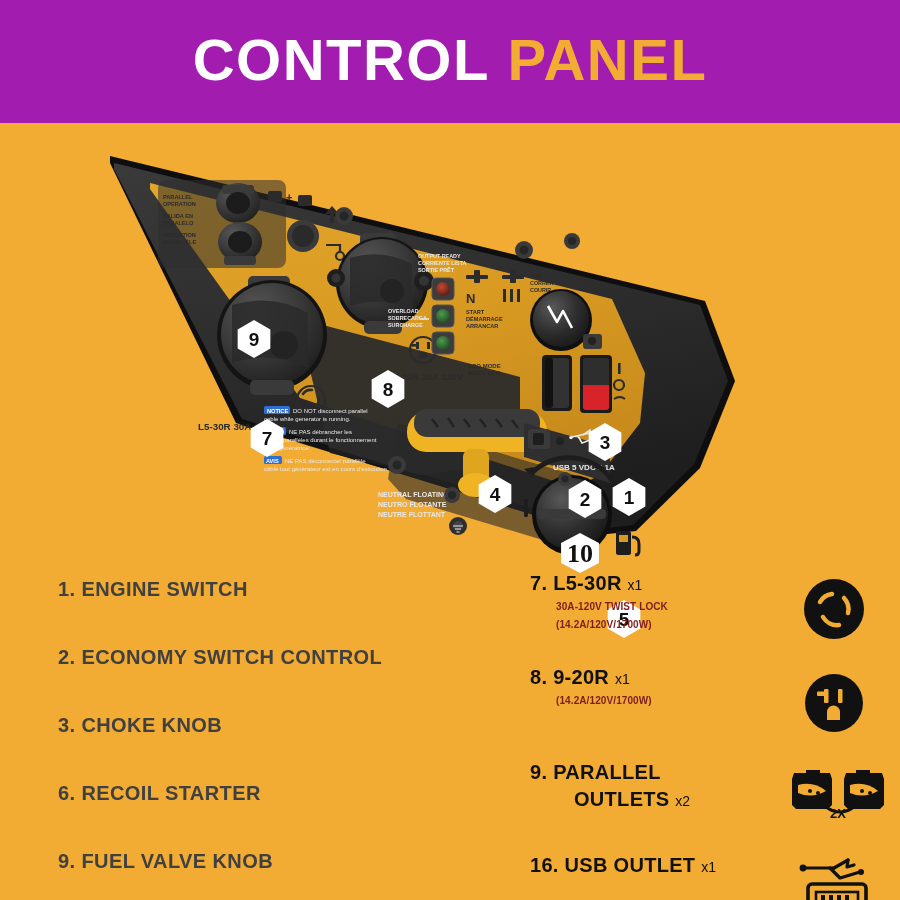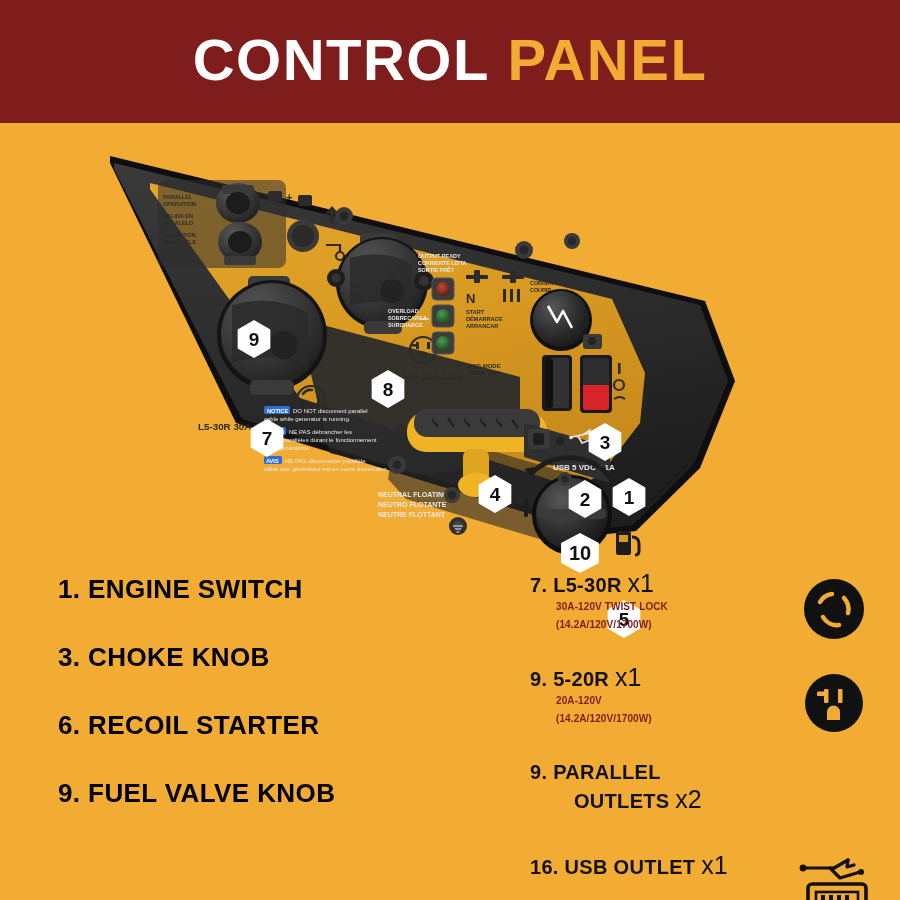--- a/index.html
+++ b/index.html
@@ -15,7 +15,7 @@
   
   .header{
     position:absolute;left:0;top:0;width:900px;height:123px;
-    background:#7f1d1d;
+    background:#a21caf;
     display:flex;align-items:center;justify-content:center;
   }
   .header h1{

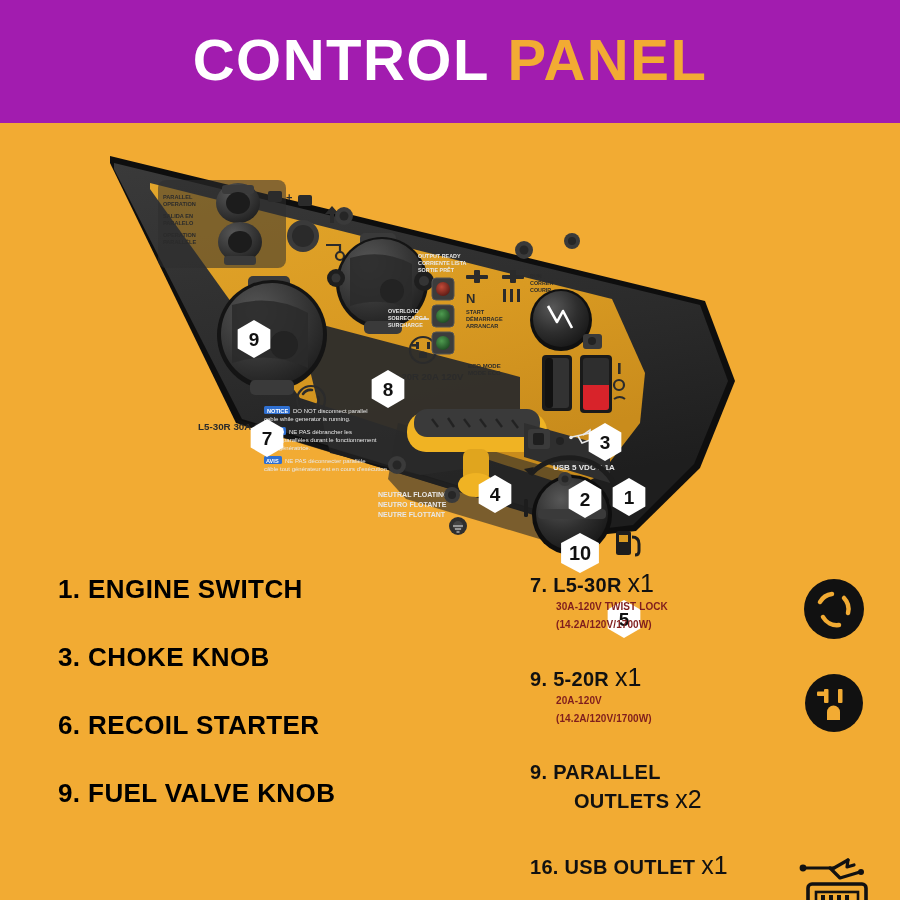--- a/index.html
+++ b/index.html
@@ -43,7 +43,7 @@
     filter:drop-shadow(0 1px 2px rgba(0,0,0,.45));
     user-select:none;
   }
-  .hex.wide{width:44px;height:40px;font-size:20px;}
+  .hex.wide{width:44px;height:40px;font-size:26px;font-family:Liberation Serif, serif;}
 
   
   .legend{position:absolute;left:0;top:563px;width:900px;height:337px;}

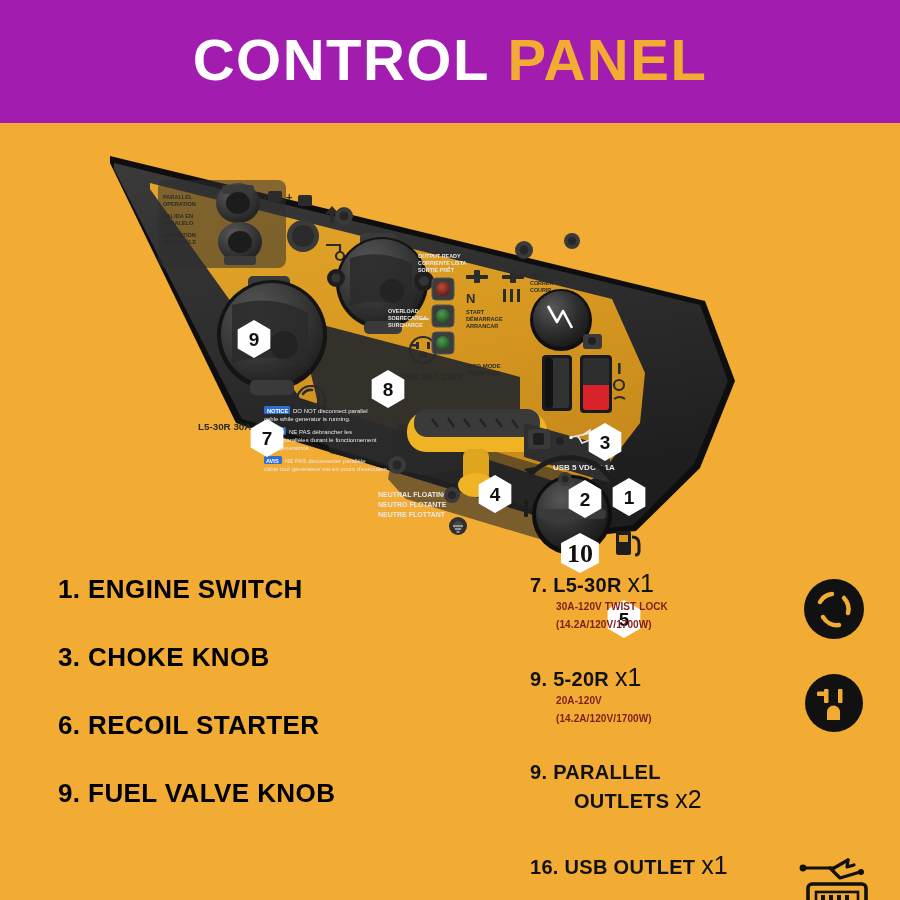--- a/index.html
+++ b/index.html
@@ -52,7 +52,7 @@
 
   .litem{margin-bottom:44px;}
   .litem .main{
-    font-size:26px;font-weight:bold;color:#000000;letter-spacing:.4px;
+    font-size:20px;font-weight:bold;color:#404040;letter-spacing:.4px;
     line-height:24px;white-space:nowrap;
   }
 

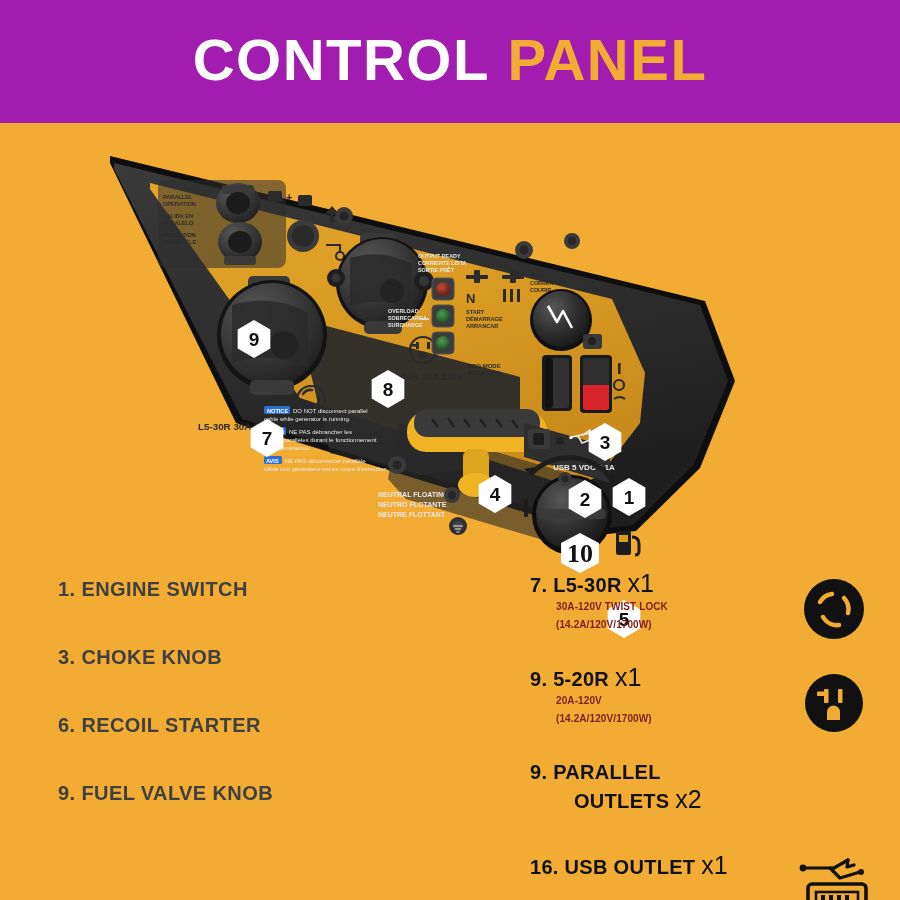--- a/index.html
+++ b/index.html
@@ -61,7 +61,7 @@
     font-size:20px;font-weight:bold;color:#111;letter-spacing:.3px;
     line-height:25px;
   }
-  .ritem .main .qty{font-weight:normal;font-size:25px;letter-spacing:0;}
+  .ritem .main .qty{font-weight:normal;font-size:14px;letter-spacing:0;}
   .ritem .sub{
     font-size:10px;font-weight:bold;color:#7f1d1d;
     line-height:18px;letter-spacing:.1px;margin-left:26px;

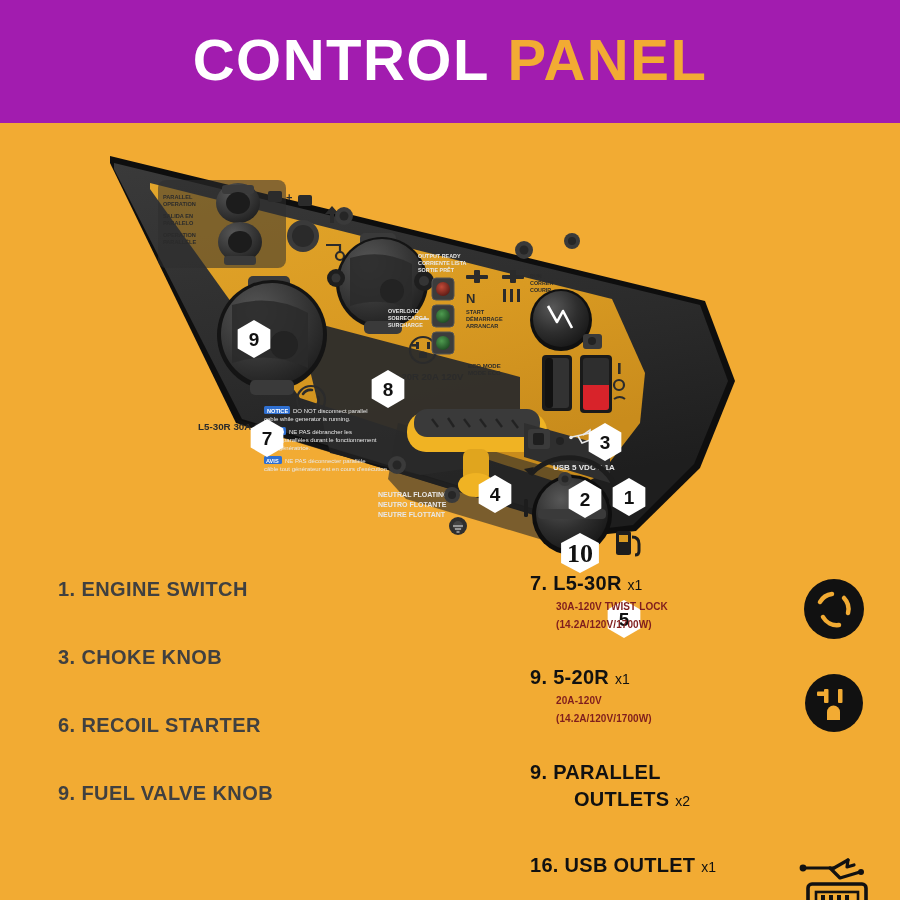--- a/index.html
+++ b/index.html
@@ -400,6 +400,9 @@
         <div class="main">1. ENGINE SWITCH</div>
       </div>
       <div class="litem">
+        <div class="main">2. ECONOMY SWITCH CONTROL</div>
+      </div>
+      <div class="litem">
         <div class="main">3. CHOKE KNOB</div>
       </div>
       <div class="litem">

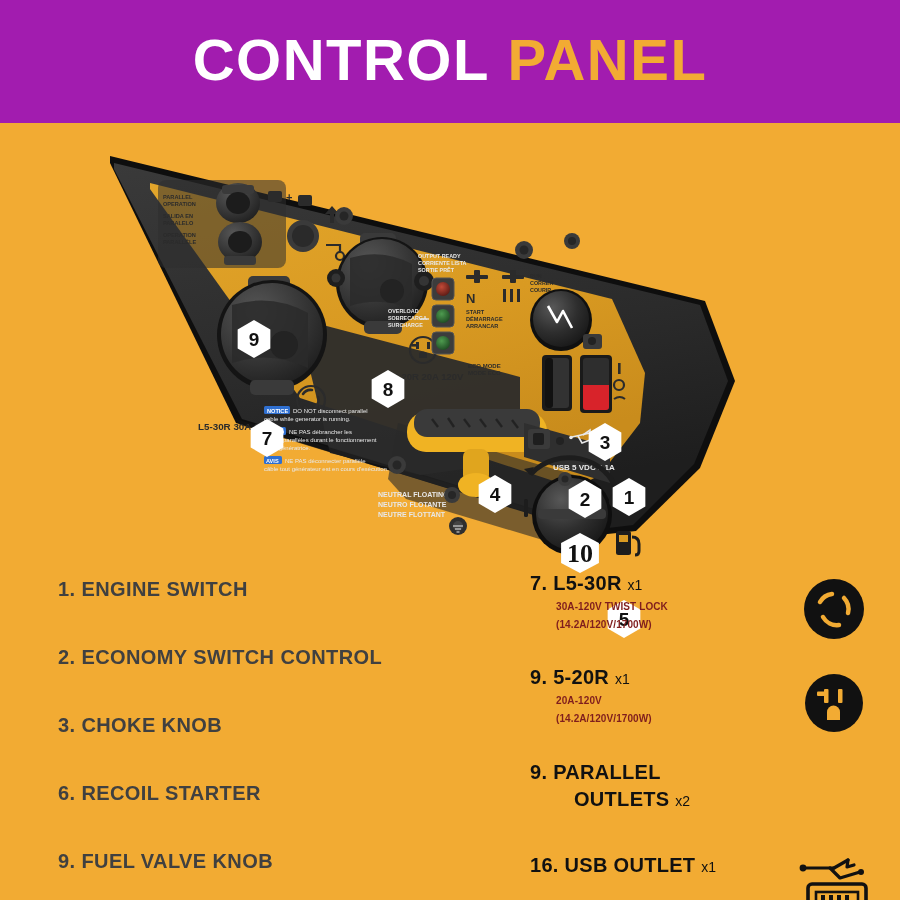--- a/index.html
+++ b/index.html
@@ -434,7 +434,7 @@
 
       <div class="ritem">
         <div class="main">
-          <span>9. 5-20R</span>
+          <span>8. 9-20R</span>
           <span class="qty">x1</span>
         </div>
         <div class="sub">20A-120V</div>

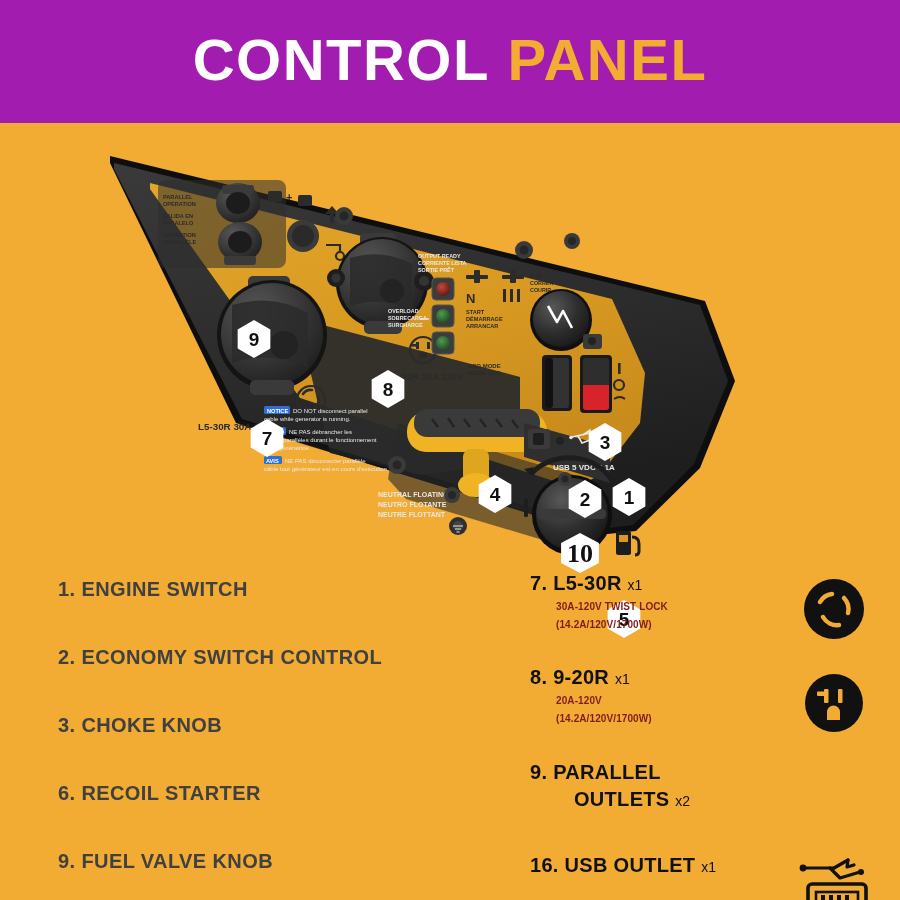--- a/index.html
+++ b/index.html
@@ -437,7 +437,6 @@
           <span>8. 9-20R</span>
           <span class="qty">x1</span>
         </div>
-        <div class="sub">20A-120V</div>
         <div class="sub">(14.2A/120V/1700W)</div>
         <div class="icon-slot">
           <svg width="60" height="60" viewBox="0 0 60 60">

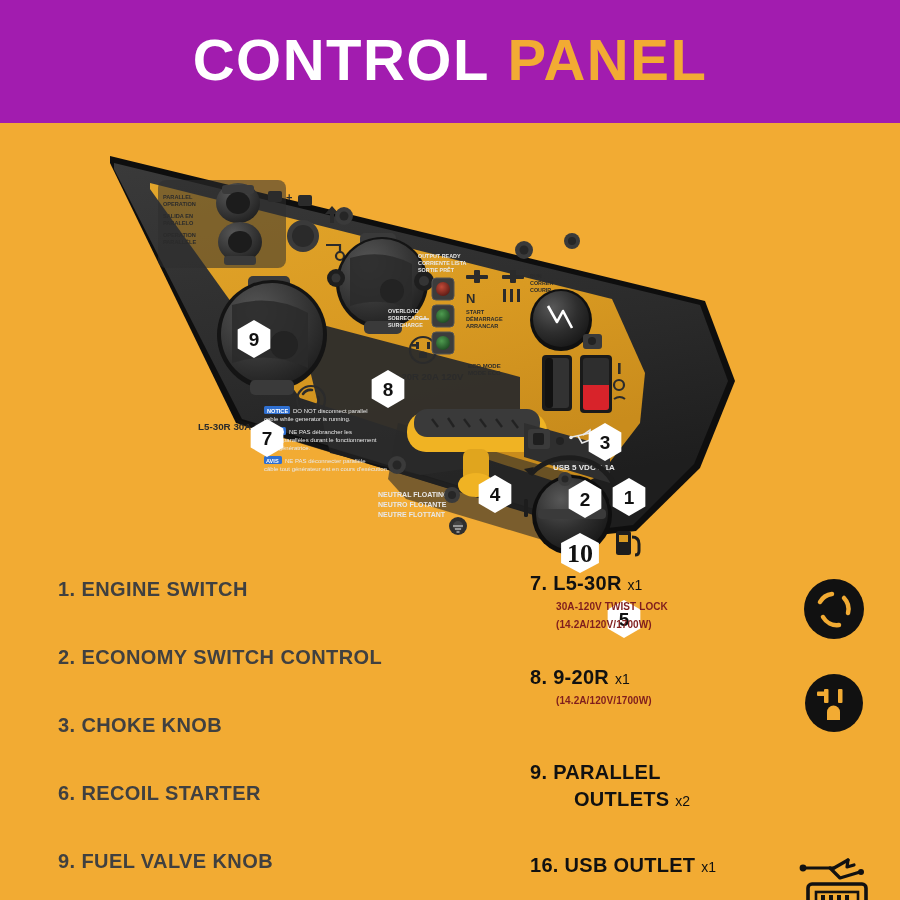--- a/index.html
+++ b/index.html
@@ -457,6 +457,26 @@
             <span class="qty">x2</span>
           </span>
         </div>
+        <div class="icon-slot" style="right:-6px;top:-2px;width:112px;">
+          <svg width="108" height="56" viewBox="0 0 108 56">
+            <g fill="#111111">
+              <path d="M6 14 l2 -6 l12 0 l0 -3 l14 0 l0 3 l10 0 l2 6 l0 26 l-4 4 l-32 0 l-4 -4 z"></path>
+              <path d="M58 14 l2 -6 l10 0 l0 -3 l14 0 l0 3 l12 0 l2 6 l0 26 l-4 4 l-32 0 l-4 -4 z"></path>
+            </g>
+            <path d="M12 20 q16 -4 28 6 q-14 8 -28 2 z" fill="#F2AB33"></path>
+            <path d="M64 20 q16 -4 28 6 q-14 8 -28 2 z" fill="#F2AB33"></path>
+            <circle cx="24" cy="26" r="2" fill="#111"></circle>
+              <circle cx="32" cy="28" r="2" fill="#111"></circle>
+            <circle cx="76" cy="26" r="2" fill="#111"></circle>
+              <circle cx="84" cy="28" r="2" fill="#111"></circle>
+            <g stroke="#111111" stroke-width="2.4" fill="none">
+              <path d="M10 34 l0 6 M14 34 l0 6 M18 34 l0 6"></path>
+              <path d="M62 34 l0 6 M66 34 l0 6 M70 34 l0 6"></path>
+            </g>
+            <path d="M40 42 q14 10 28 0" stroke="#111111" stroke-width="3" fill="none"></path>
+            <text x="44" y="53" font-size="13" font-weight="bold" fill="#111111" font-family="Liberation Sans, sans-serif">2X</text>
+          </svg>
+        </div>
       </div>
 
       <div class="ritem">

